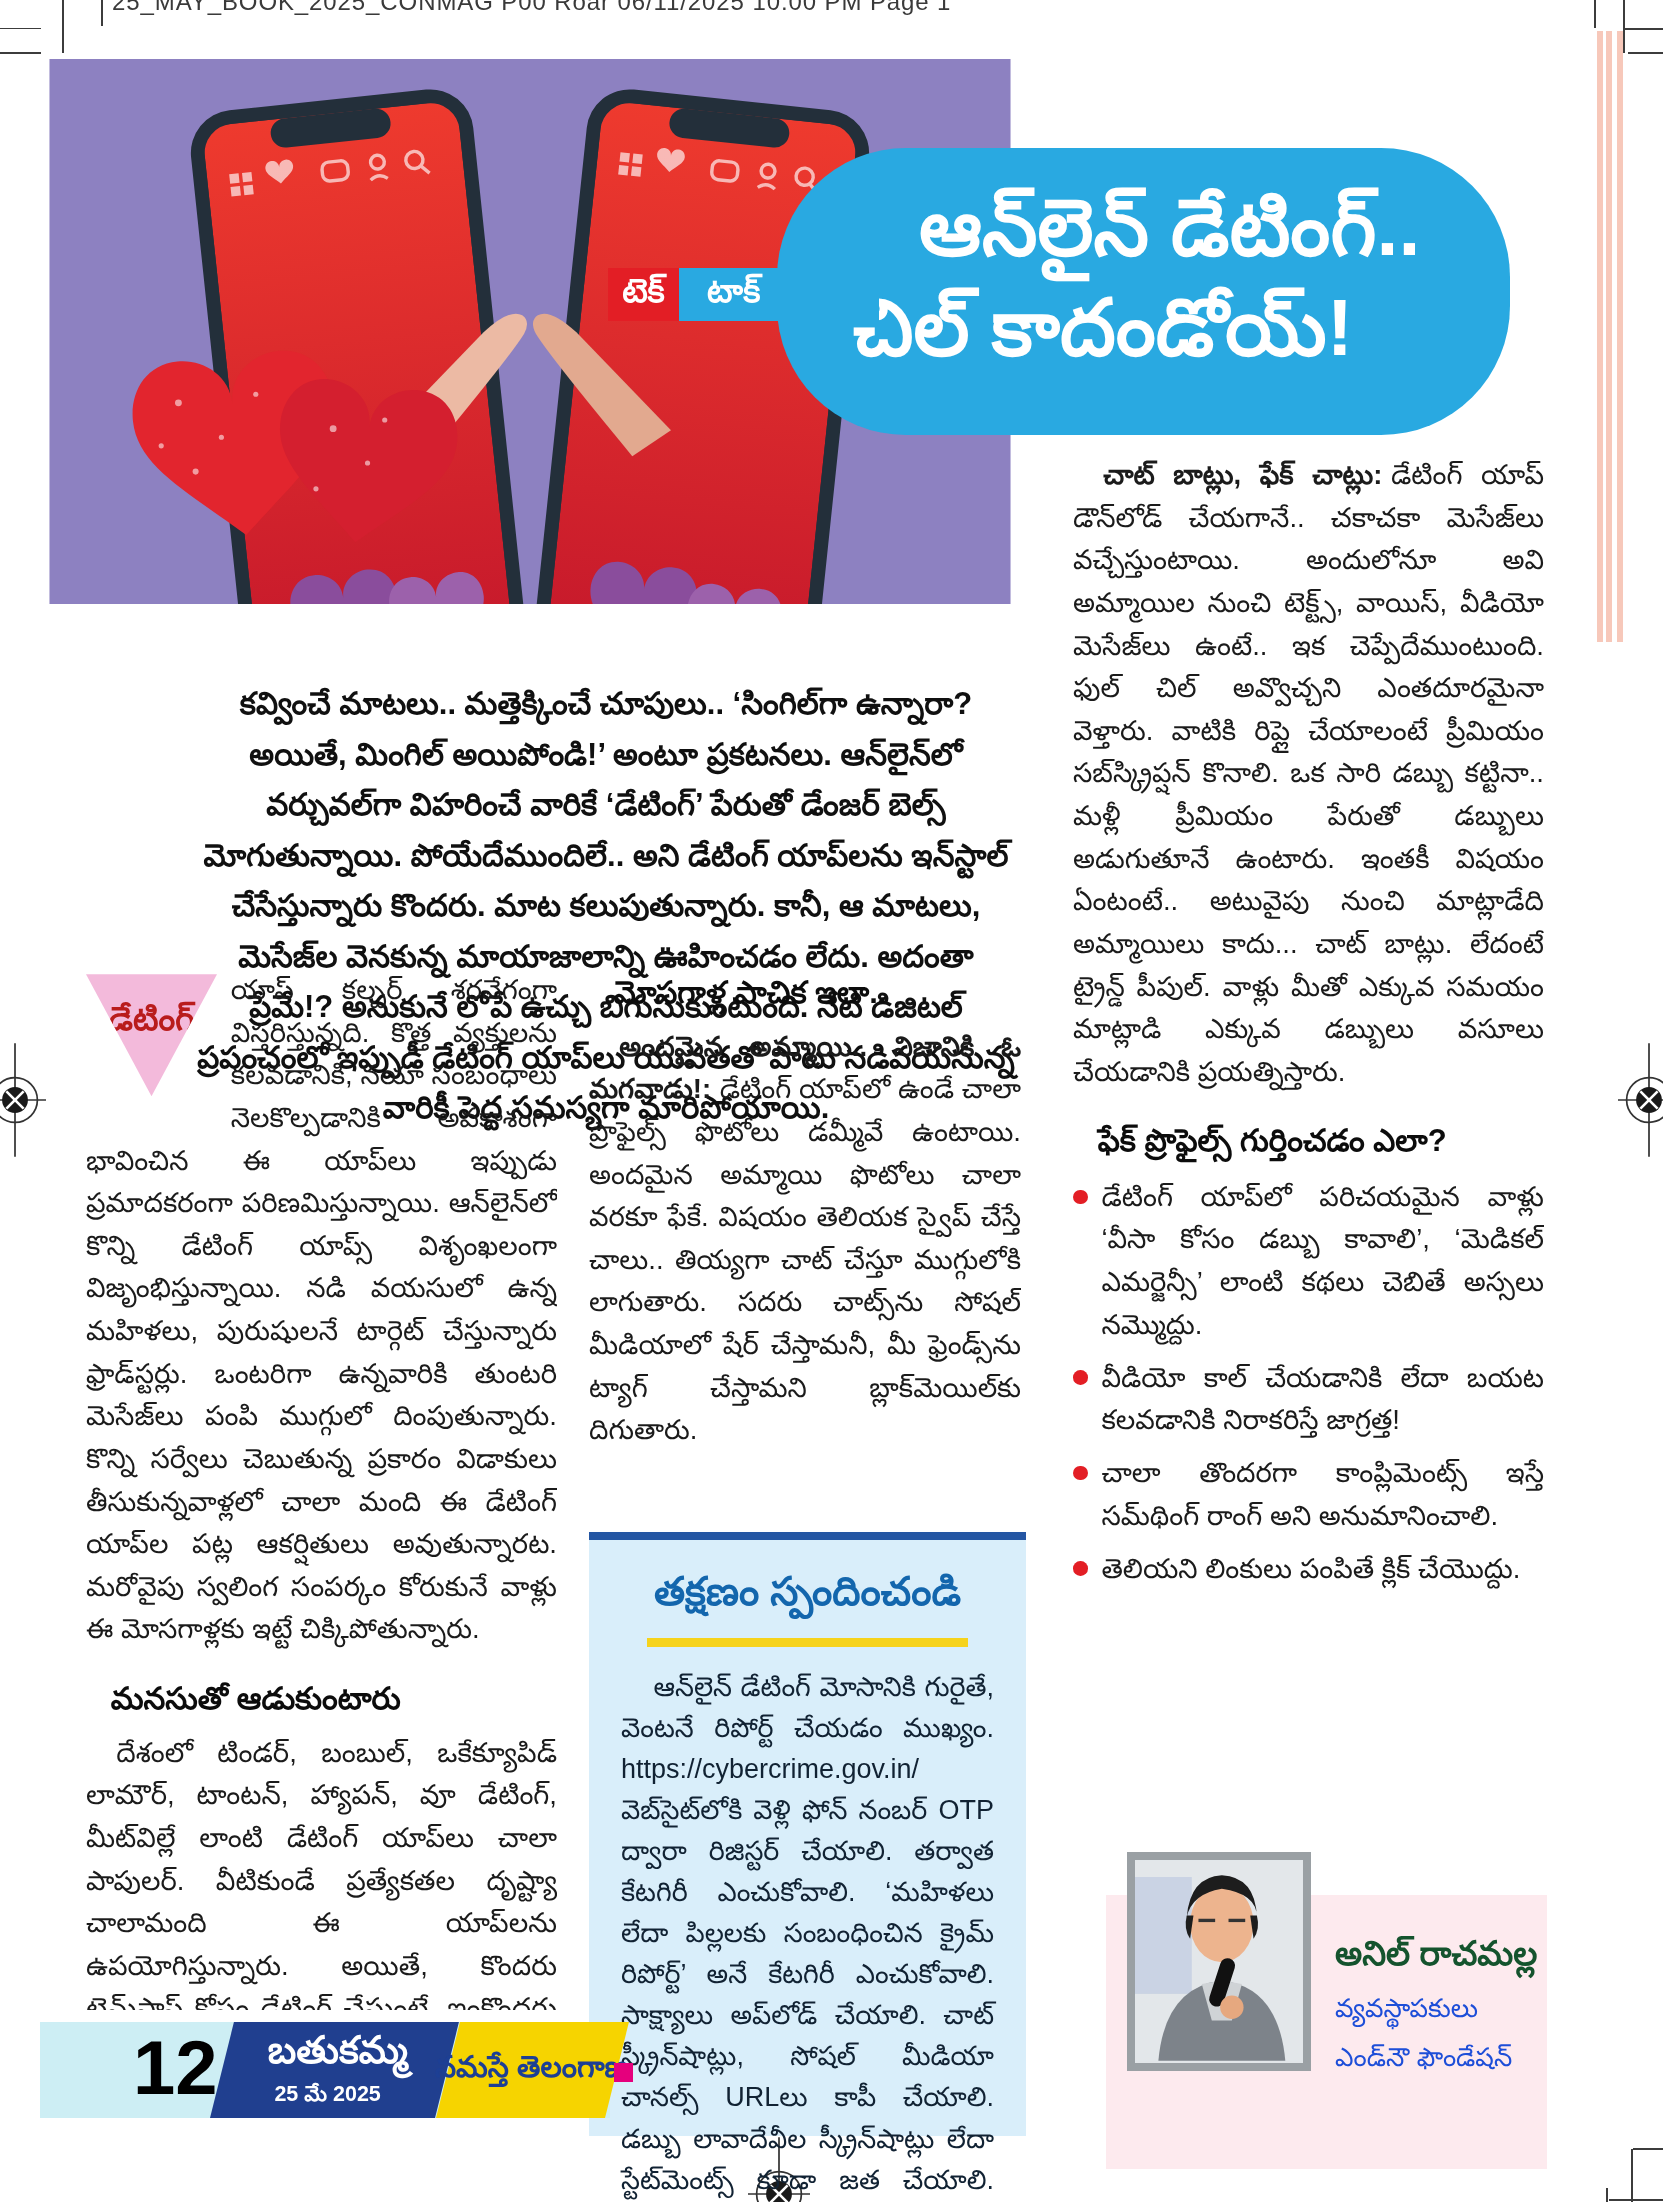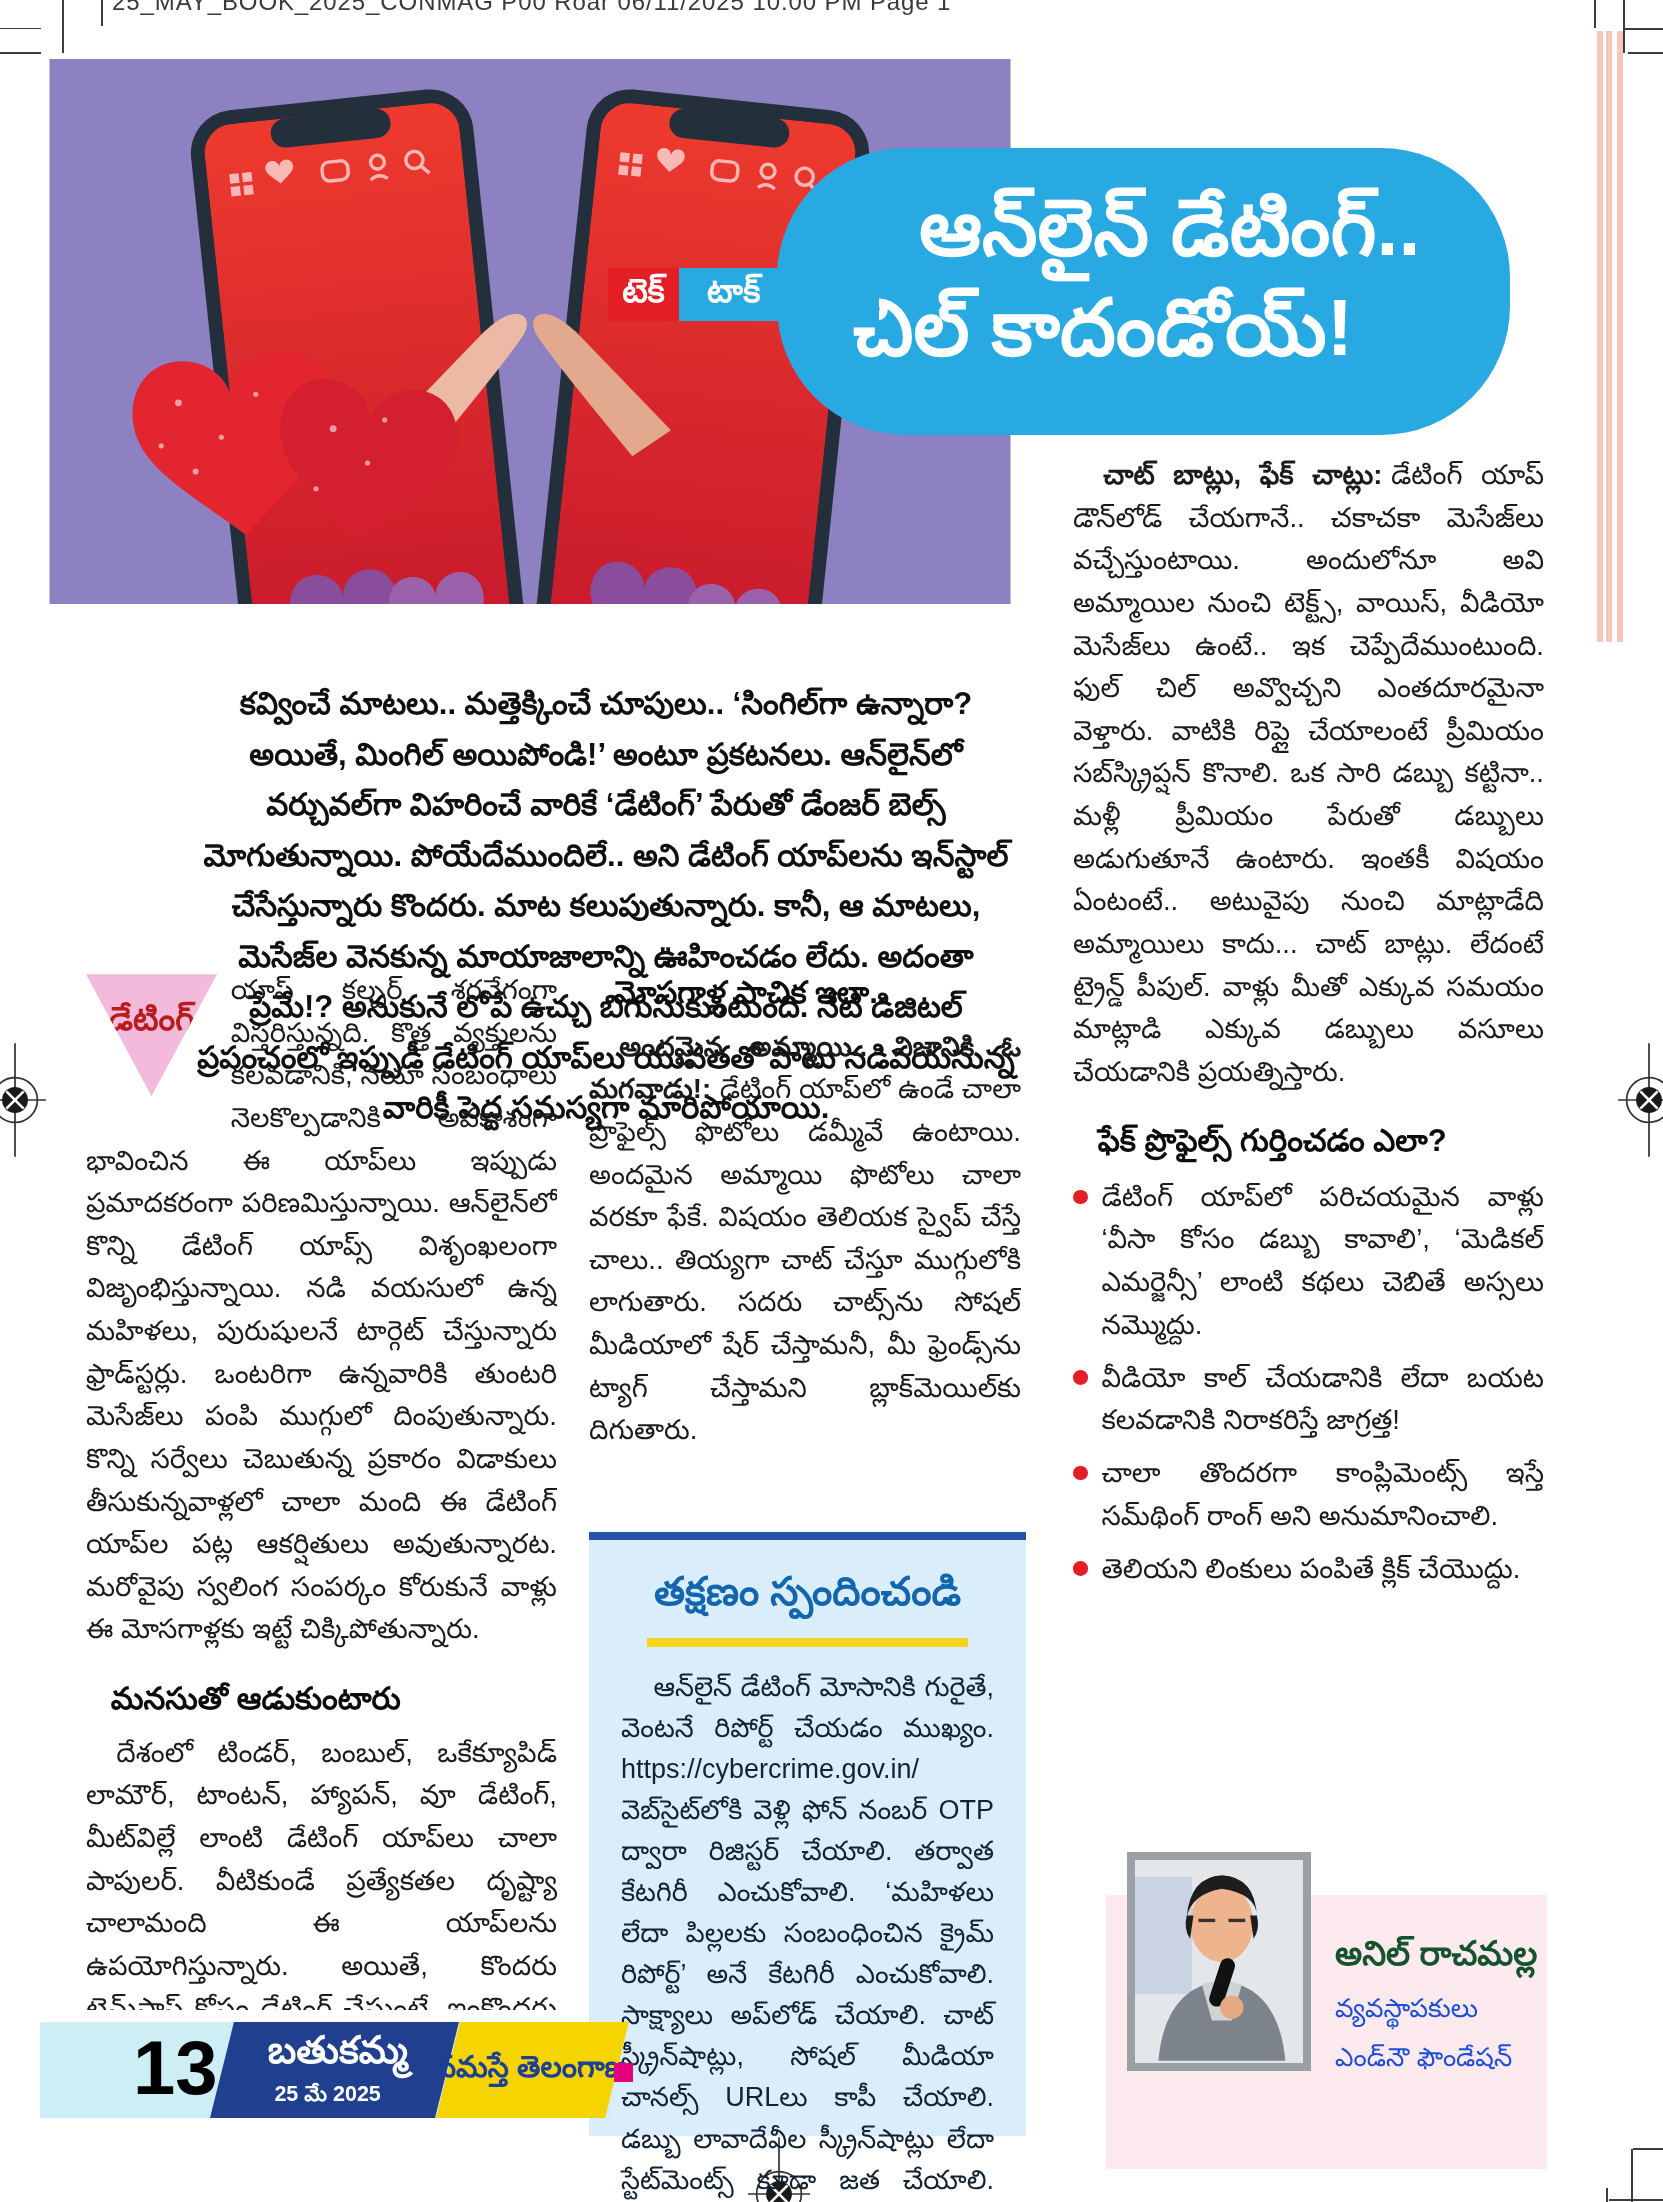--- a/index.html
+++ b/index.html
@@ -285,7 +285,7 @@
   </div>
 
   <div class="abs footer">
-    <div class="num">13</div>
+    <div class="num">12</div>
     <div class="skew ed">
       <div class="unskew t1">బతుకమ్మ</div>
       <div class="unskew t2">25 మే 2025</div>

